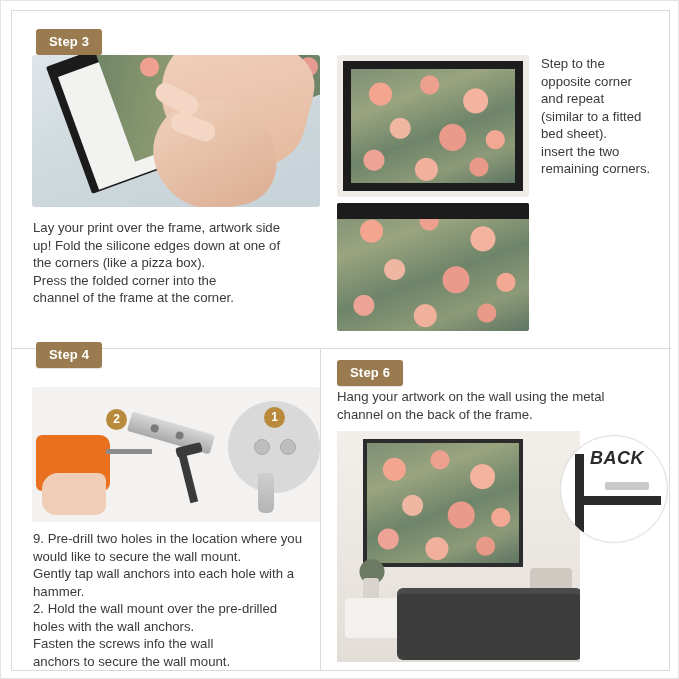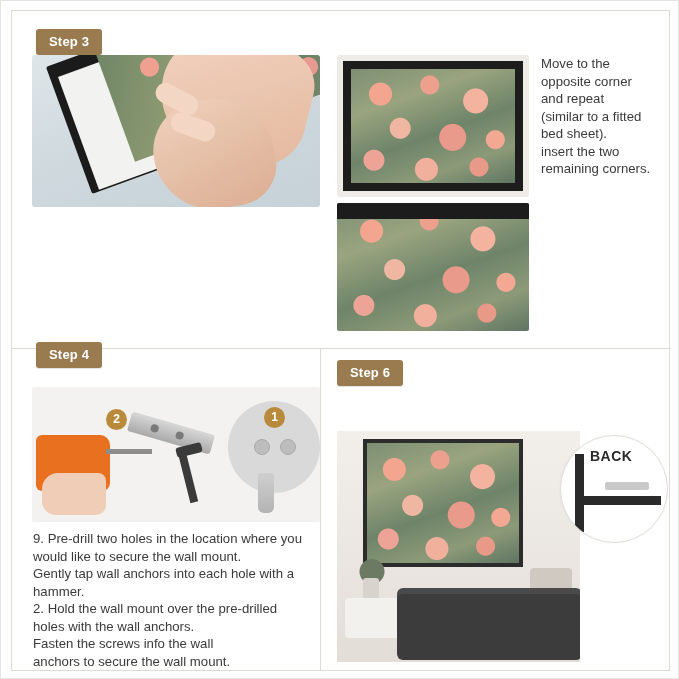--- a/index.html
+++ b/index.html
@@ -402,7 +402,7 @@
       <div class="blackstrip"></div>
     </div>
 
-    <div class="txt" style="left:529px; top:44px; width:124px;">Move to the
+    <div class="txt" style="left:529px; top:44px; width:124px;">Step to the
 opposite corner
 and repeat
 (similar to a fitted

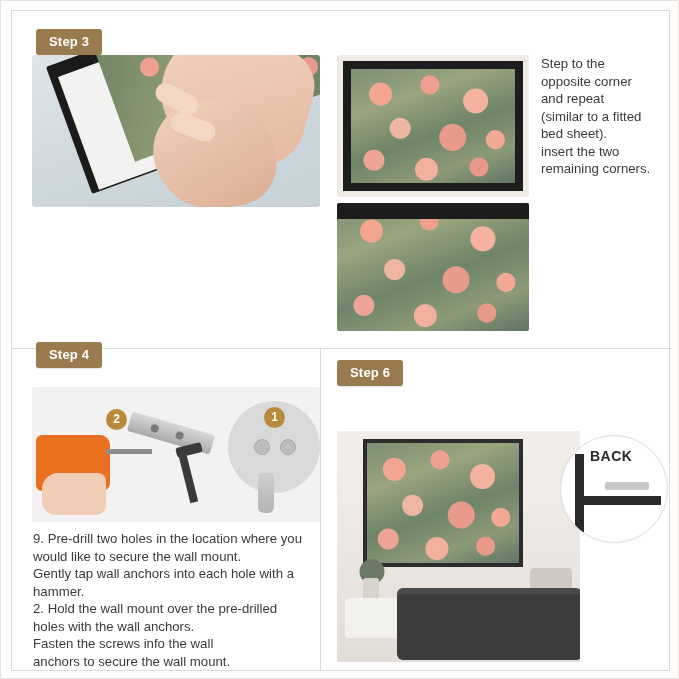--- a/index.html
+++ b/index.html
@@ -410,6 +410,11 @@
 insert the two
 remaining corners.</div>
 
+    <div class="txt" style="left:21px; top:208px; width:292px;">Lay your print over the frame, artwork side
+up! Fold the silicone edges down at one of
+the corners (like a pizza box).
+Press the folded corner into the
+channel of the frame at the corner.</div>
 
 
     <div class="divider"></div>

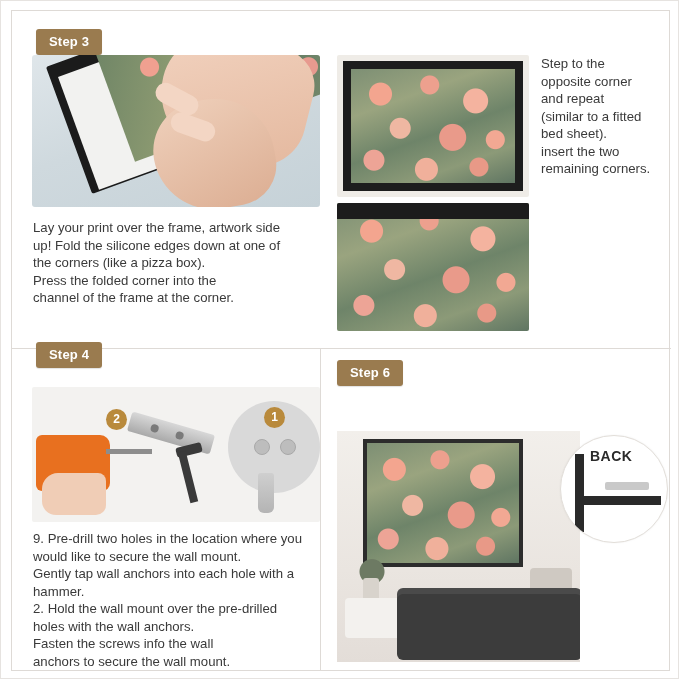--- a/index.html
+++ b/index.html
@@ -452,6 +452,8 @@
 
     <div class="step-badge" style="left:325px; top:349px;">Step 6</div>
 
+    <div class="txt" style="left:325px; top:377px; width:320px;">Hang your artwork on the wall using the metal
+channel on the back of the frame.</div>
 
     <div class="room">
       <div class="wall"></div>

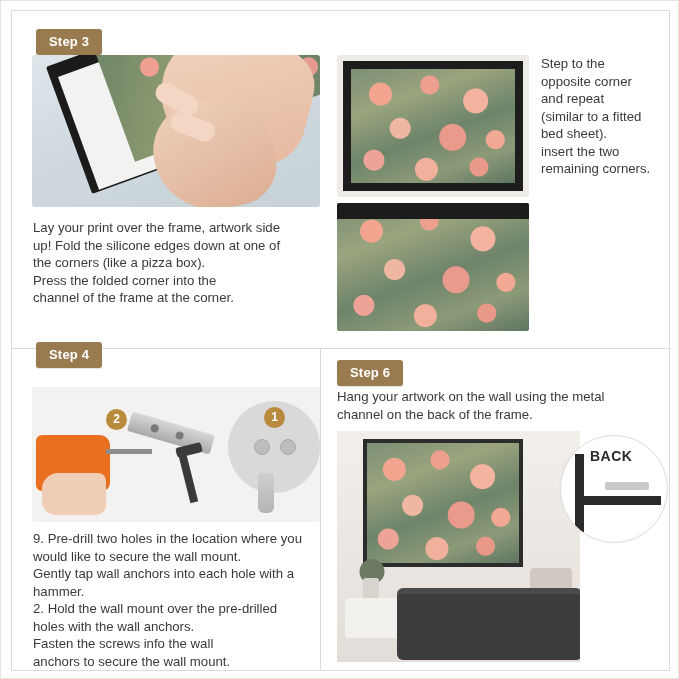--- a/index.html
+++ b/index.html
@@ -367,10 +367,11 @@
   .back-label {
     position: absolute;
     left: 578px; top: 437px;
-    font-size: 14px;
+    font-size: 18px;
     font-weight: bold;
     color: #2a2a2a;
     letter-spacing: .5px;
+    font-style: italic;
   }
 </style>
 </head>

